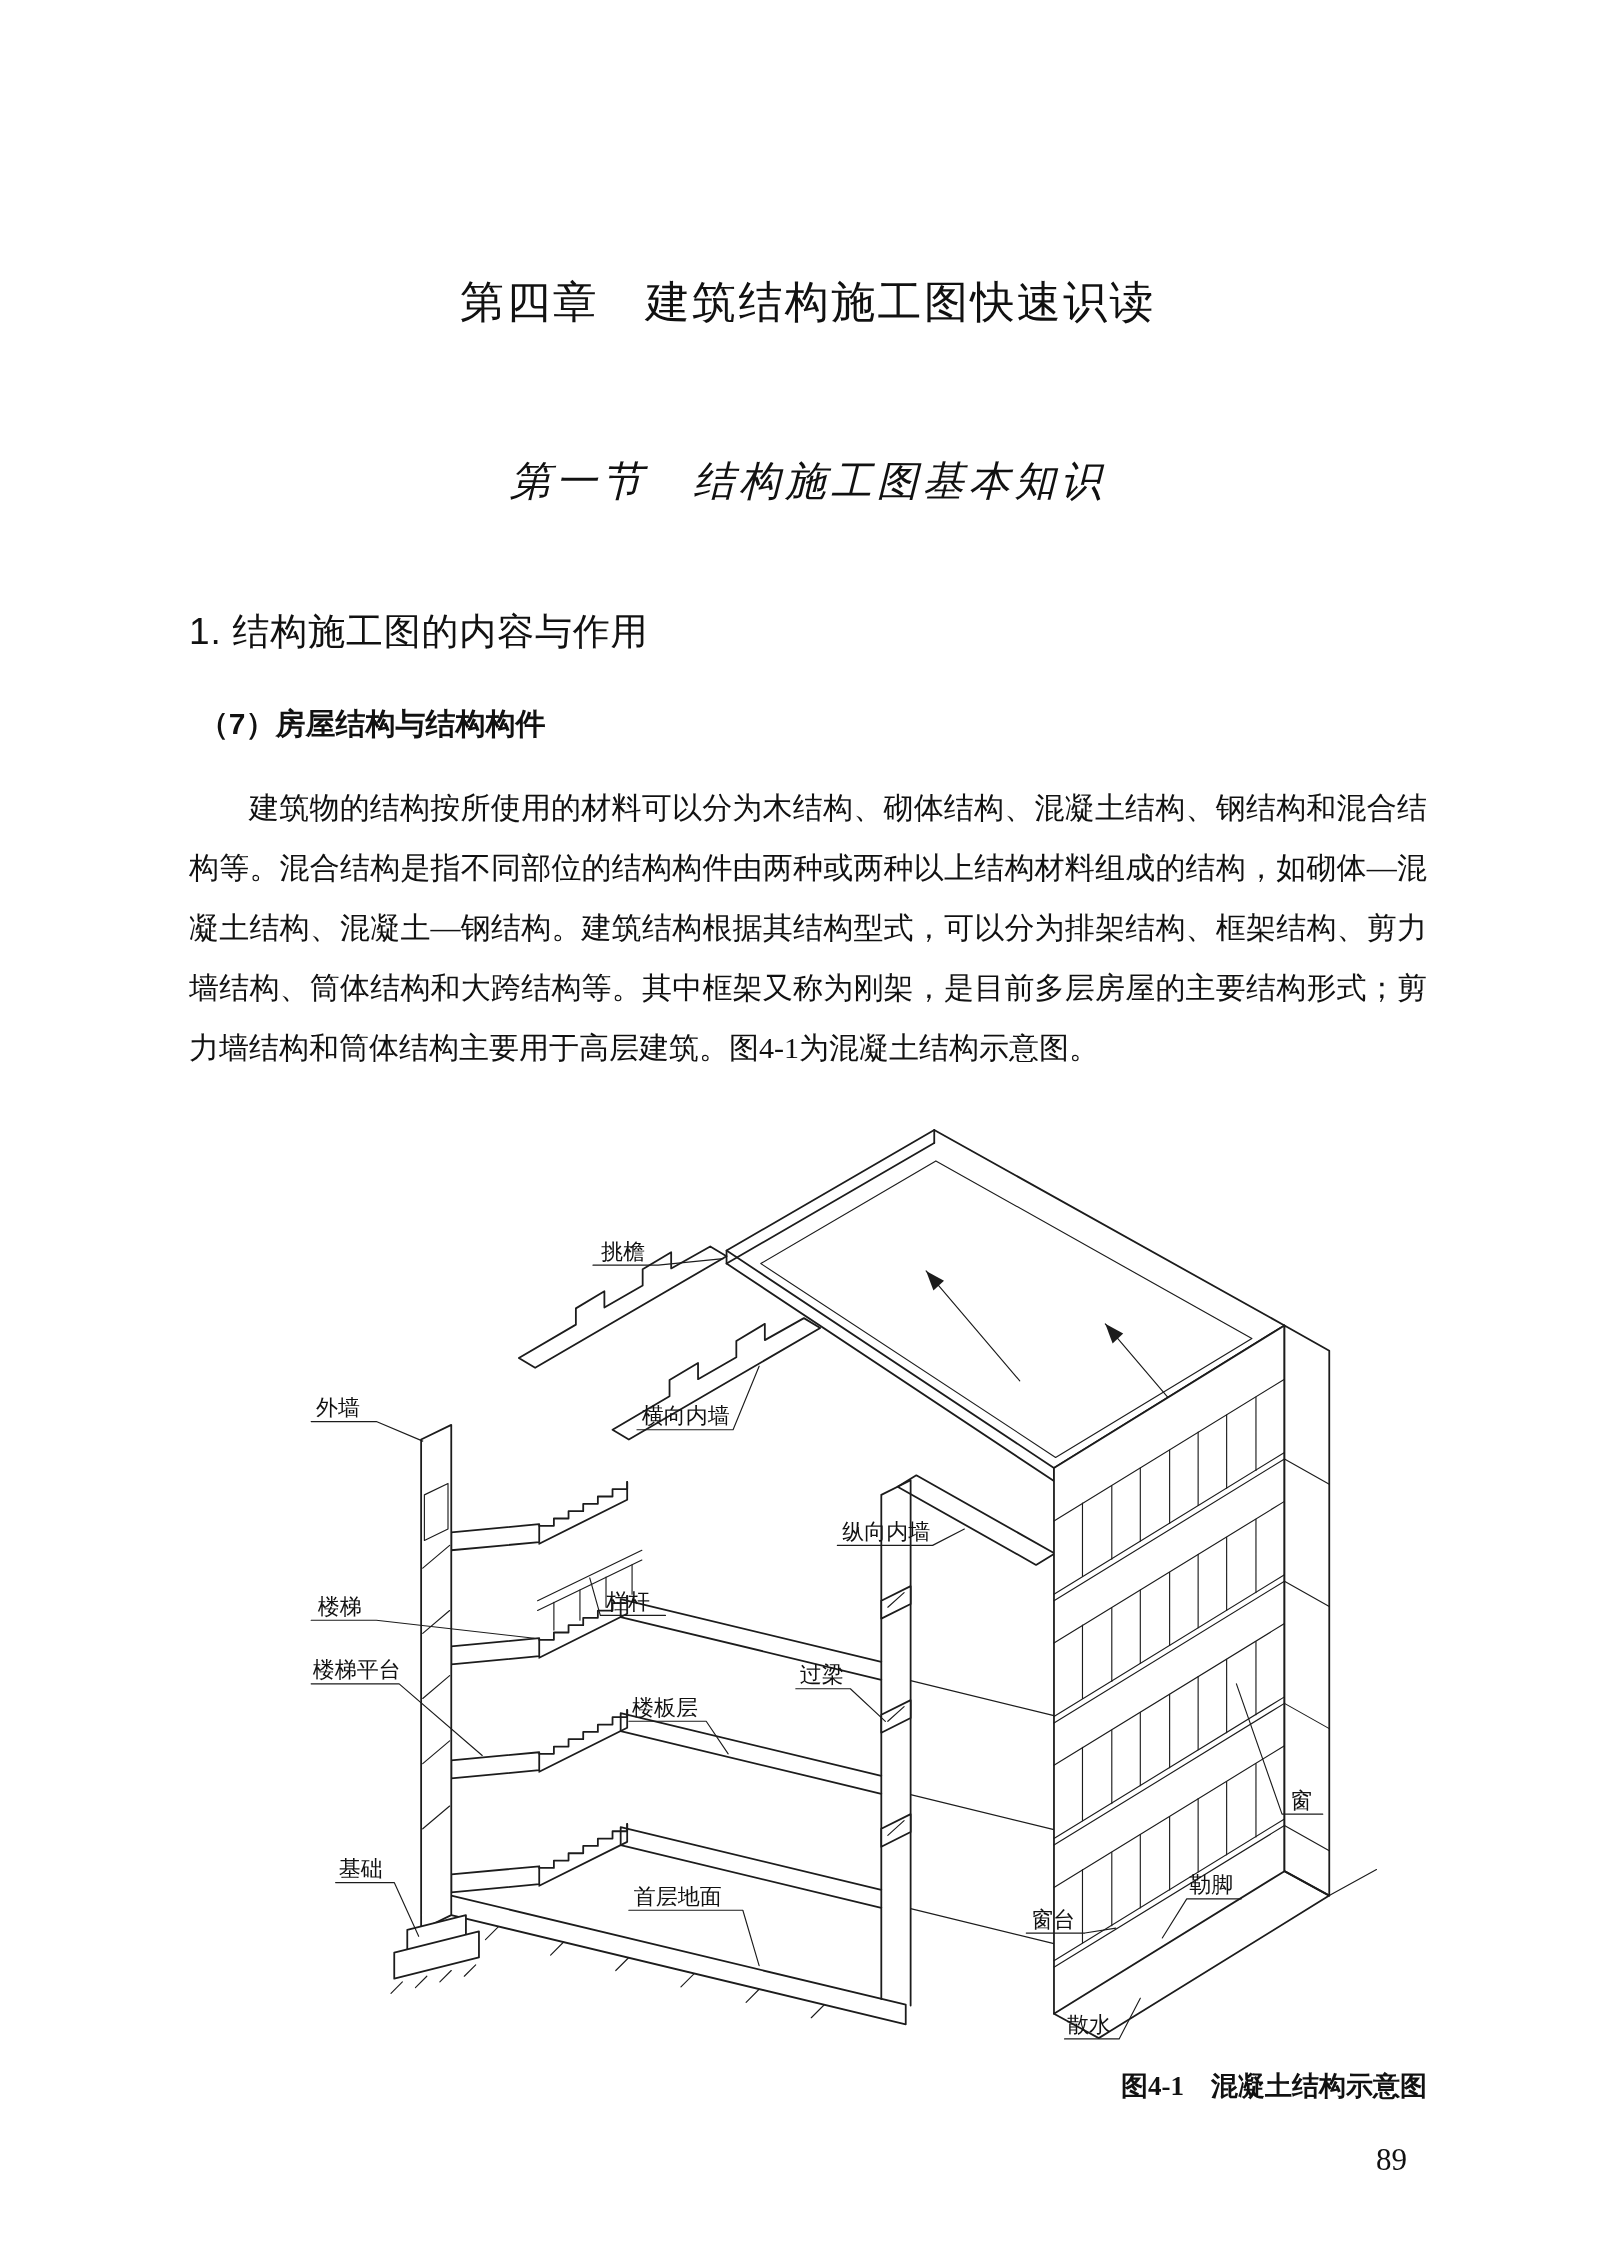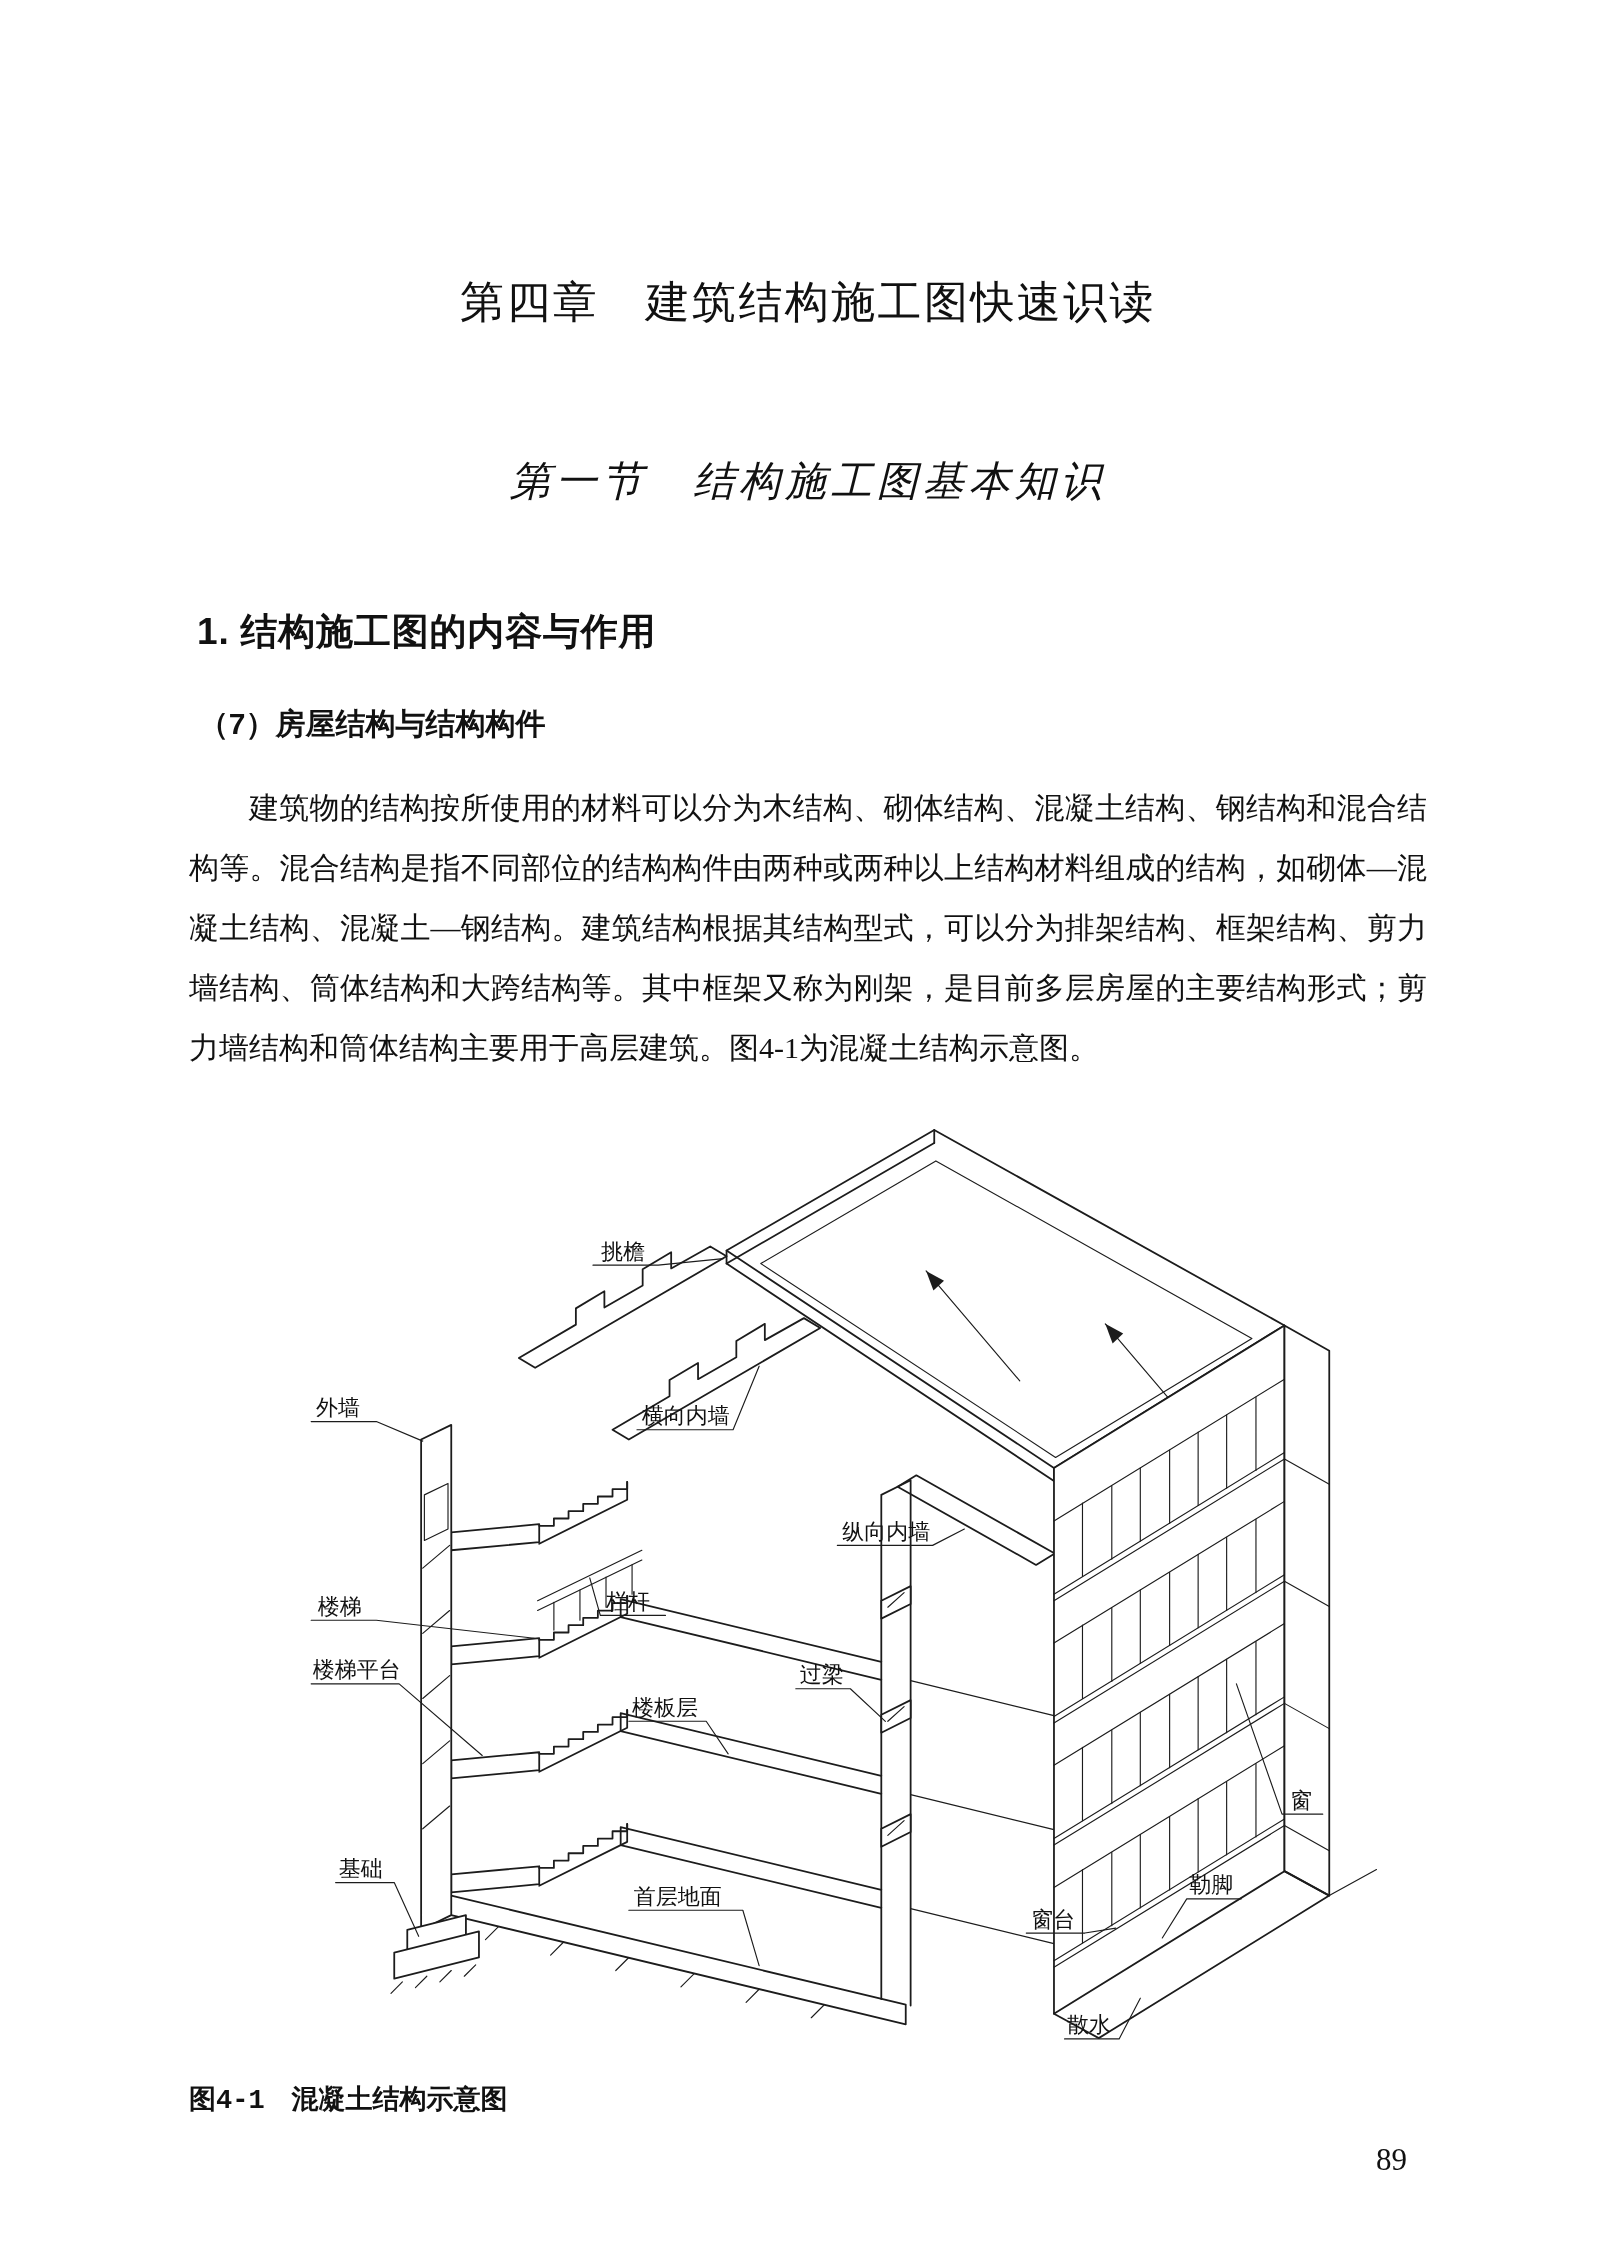--- a/index.html
+++ b/index.html
@@ -19,7 +19,7 @@
     font-family:"Liberation Serif", serif;
   }
   .subsection-title{
-    margin:98px 0 0 8px;font-size:37px;font-weight:700;letter-spacing:0.8px;
+    margin:98px 0 0 0;font-size:37px;font-weight:400;letter-spacing:0.8px;
     font-family:"Liberation Sans", sans-serif;
   }
   .sub-heading{

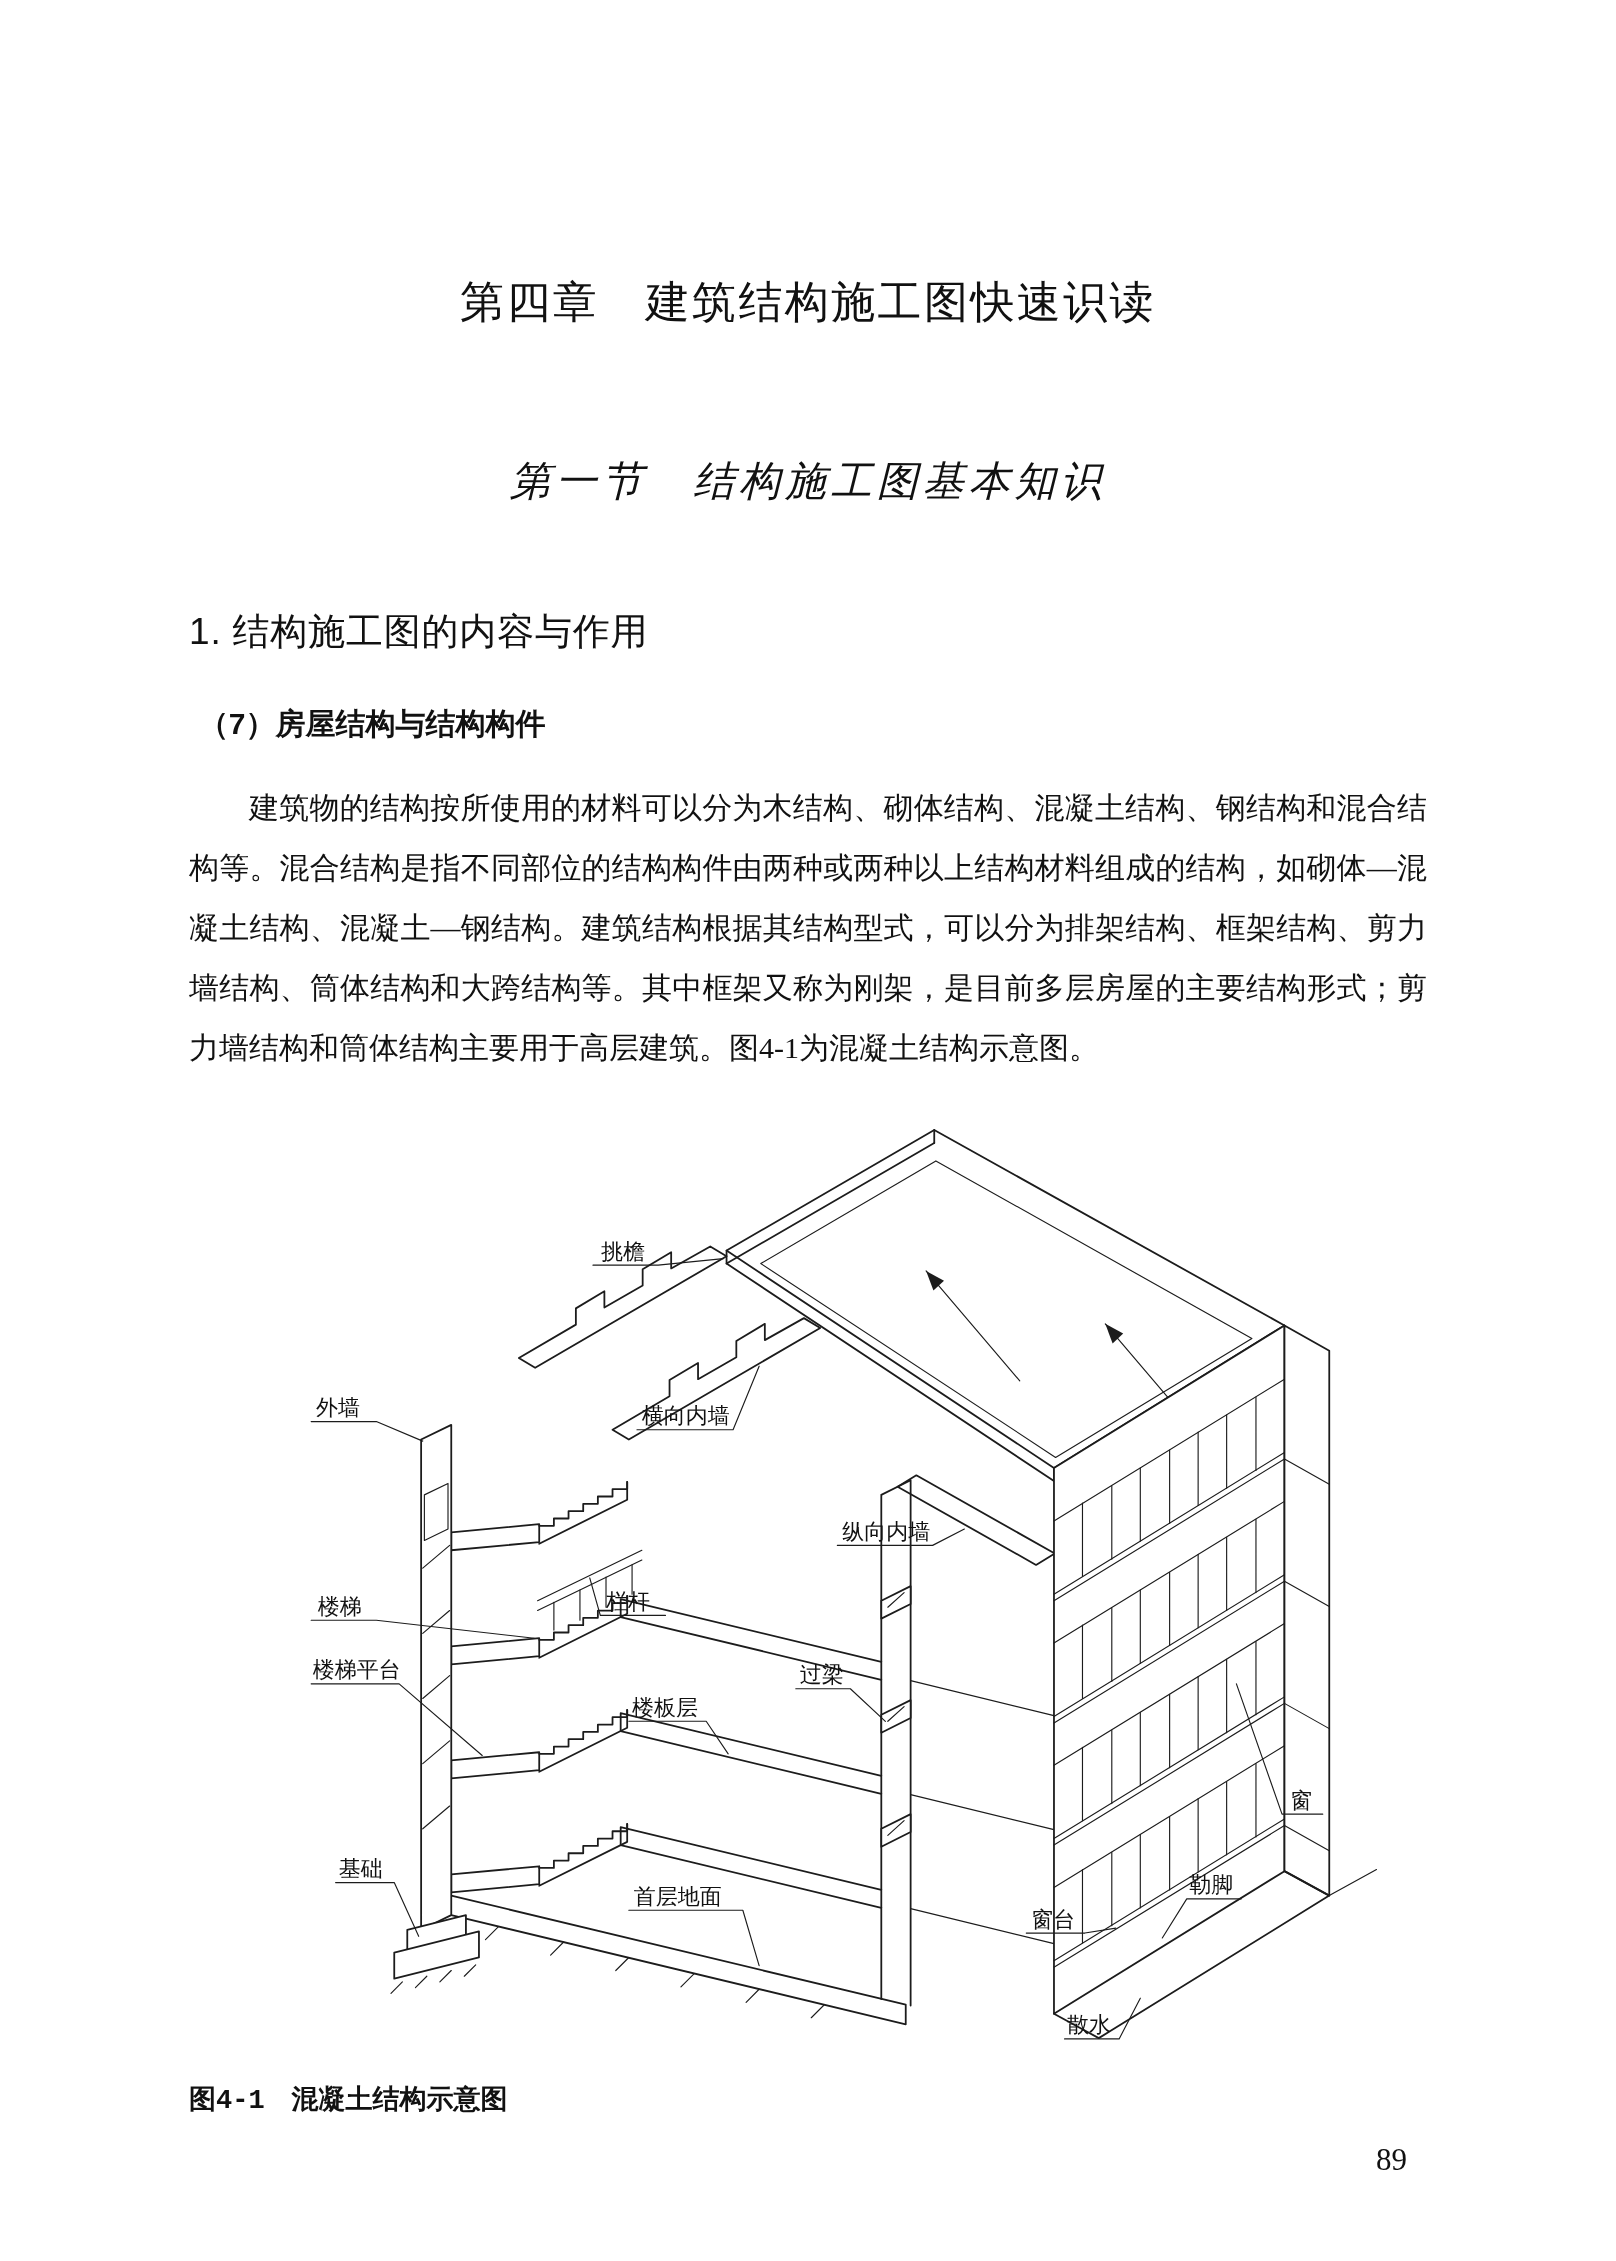--- a/index.html
+++ b/index.html
@@ -33,8 +33,8 @@
   }
   .figure-wrap{margin-top:34px;text-align:right;}
   .figure-caption{
-    margin-top:16px;text-align:left;font-size:27px;font-weight:700;
-    font-family:Liberation Mono, monospace;
+    margin-top:3px;text-align:right;font-size:27px;font-weight:700;
+    font-family:Liberation Serif, serif;
   }
   .page-number{
     position:absolute;right:210px;top:2142px;font-size:31px;

